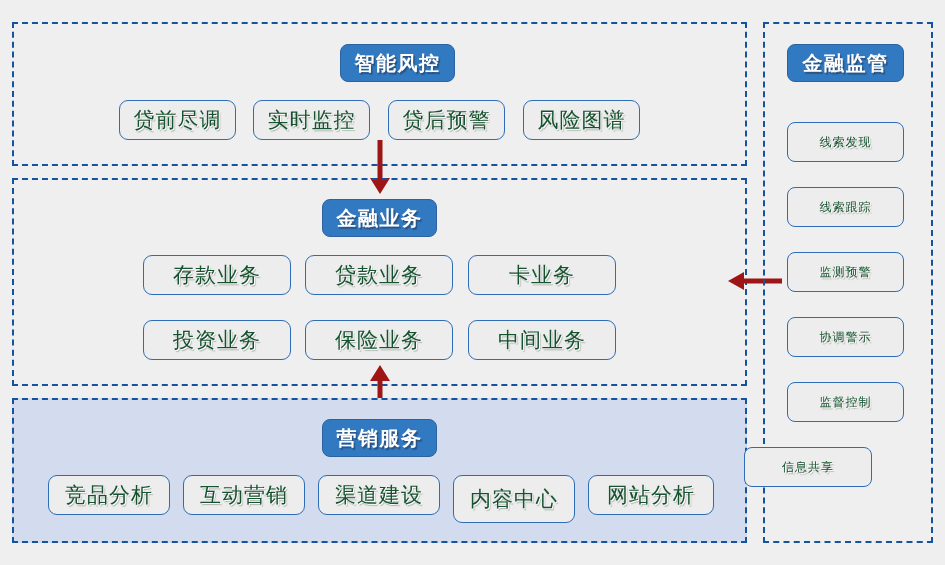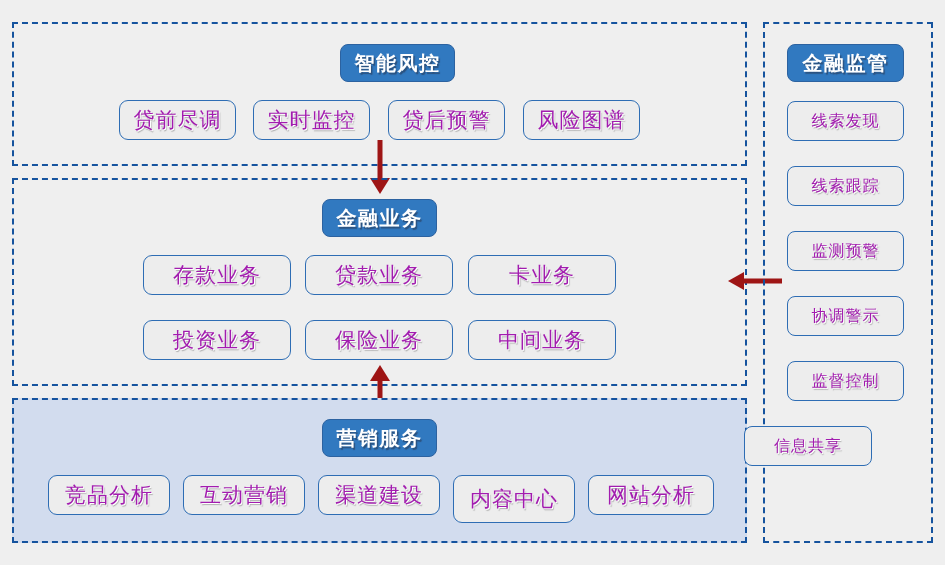--- a/index.html
+++ b/index.html
@@ -41,7 +41,7 @@
     border: 1.3px solid #2e6db4;
     border-radius: 9px;
     background: #ededed;
-    color: #a21caf;
+    color: #14532d;
     font-size: 21px;
     line-height: 1;
     display: flex;

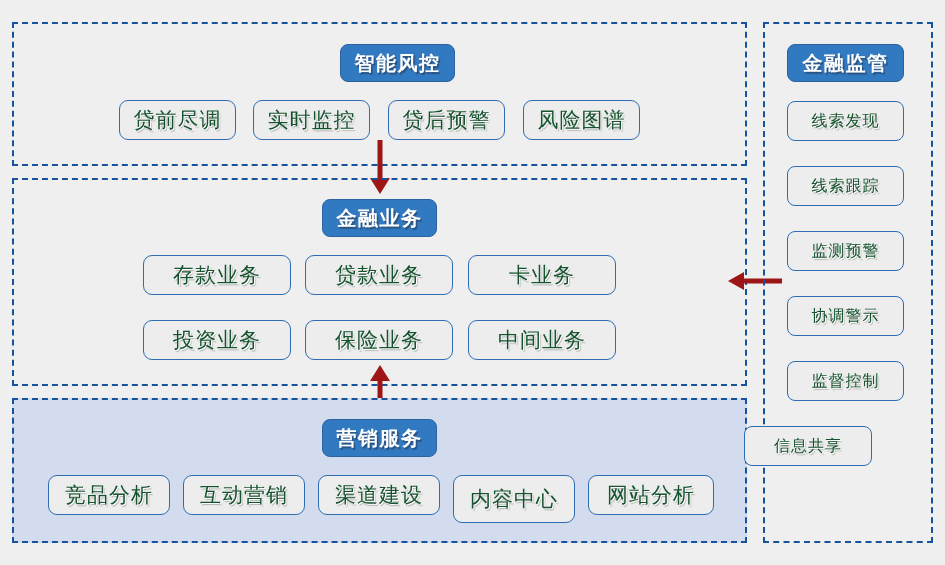--- a/index.html
+++ b/index.html
@@ -64,8 +64,9 @@
   }
 
   .node.side {
-    font-size: 16px;
+    font-size: 12px;
     border-radius: 8px;
+    margin-top: 21px;
   }
 
   

